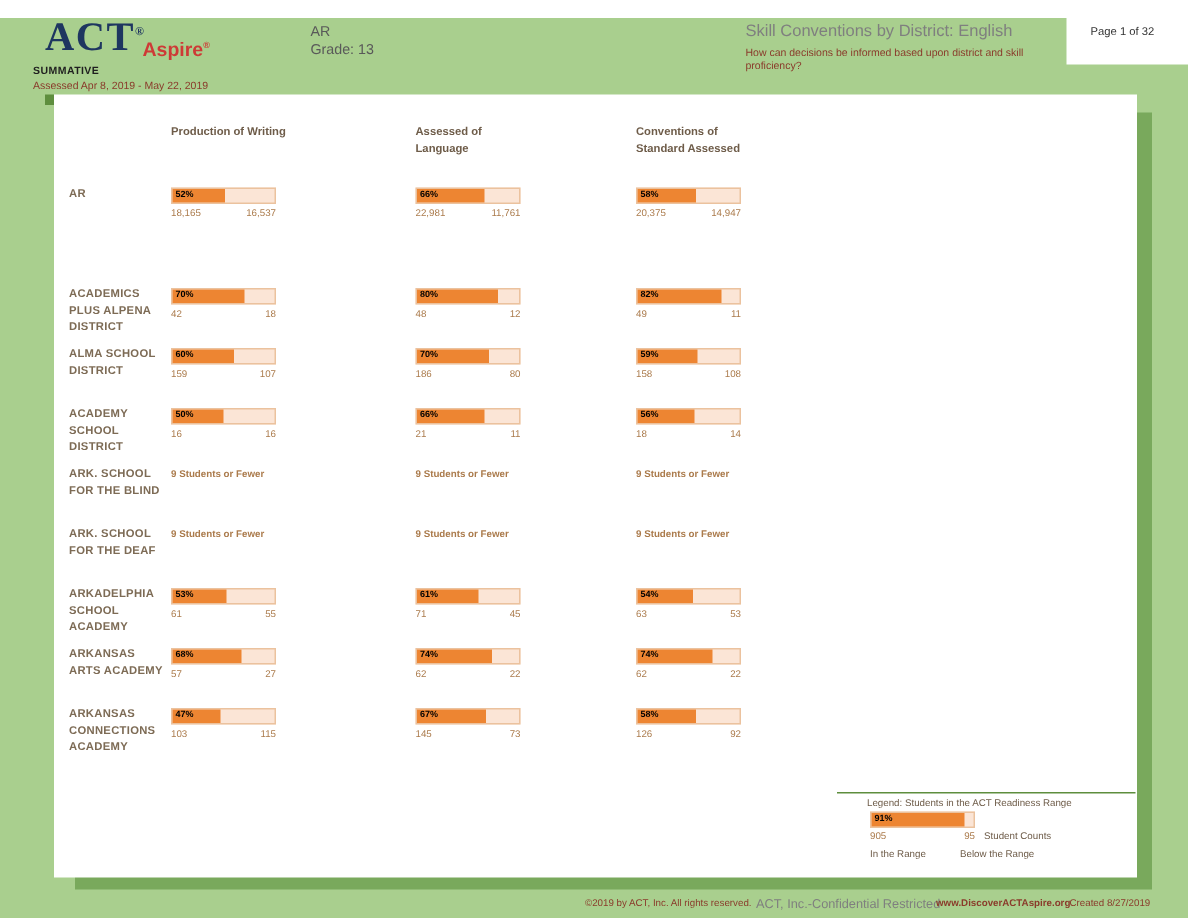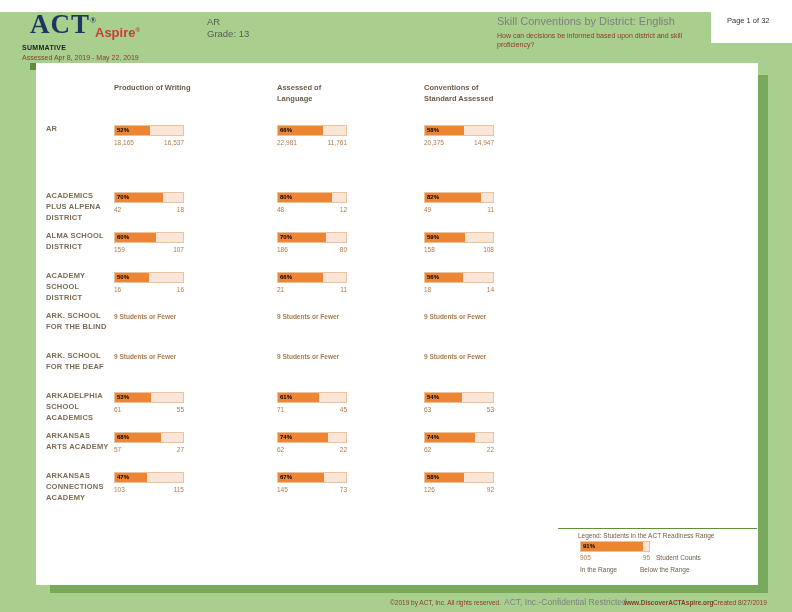--- a/index.html
+++ b/index.html
@@ -235,7 +235,7 @@
       <div class="row" style="top: 329px;">
         <div class="row-label">ARKADELPHIA
 SCHOOL
-ACADEMICS</div>
+ACADEMY</div>
         <div class="cell" style="left: 78px;">
           <div class="bar">
             <div class="bar-fill" style="width: 53%;"></div>

